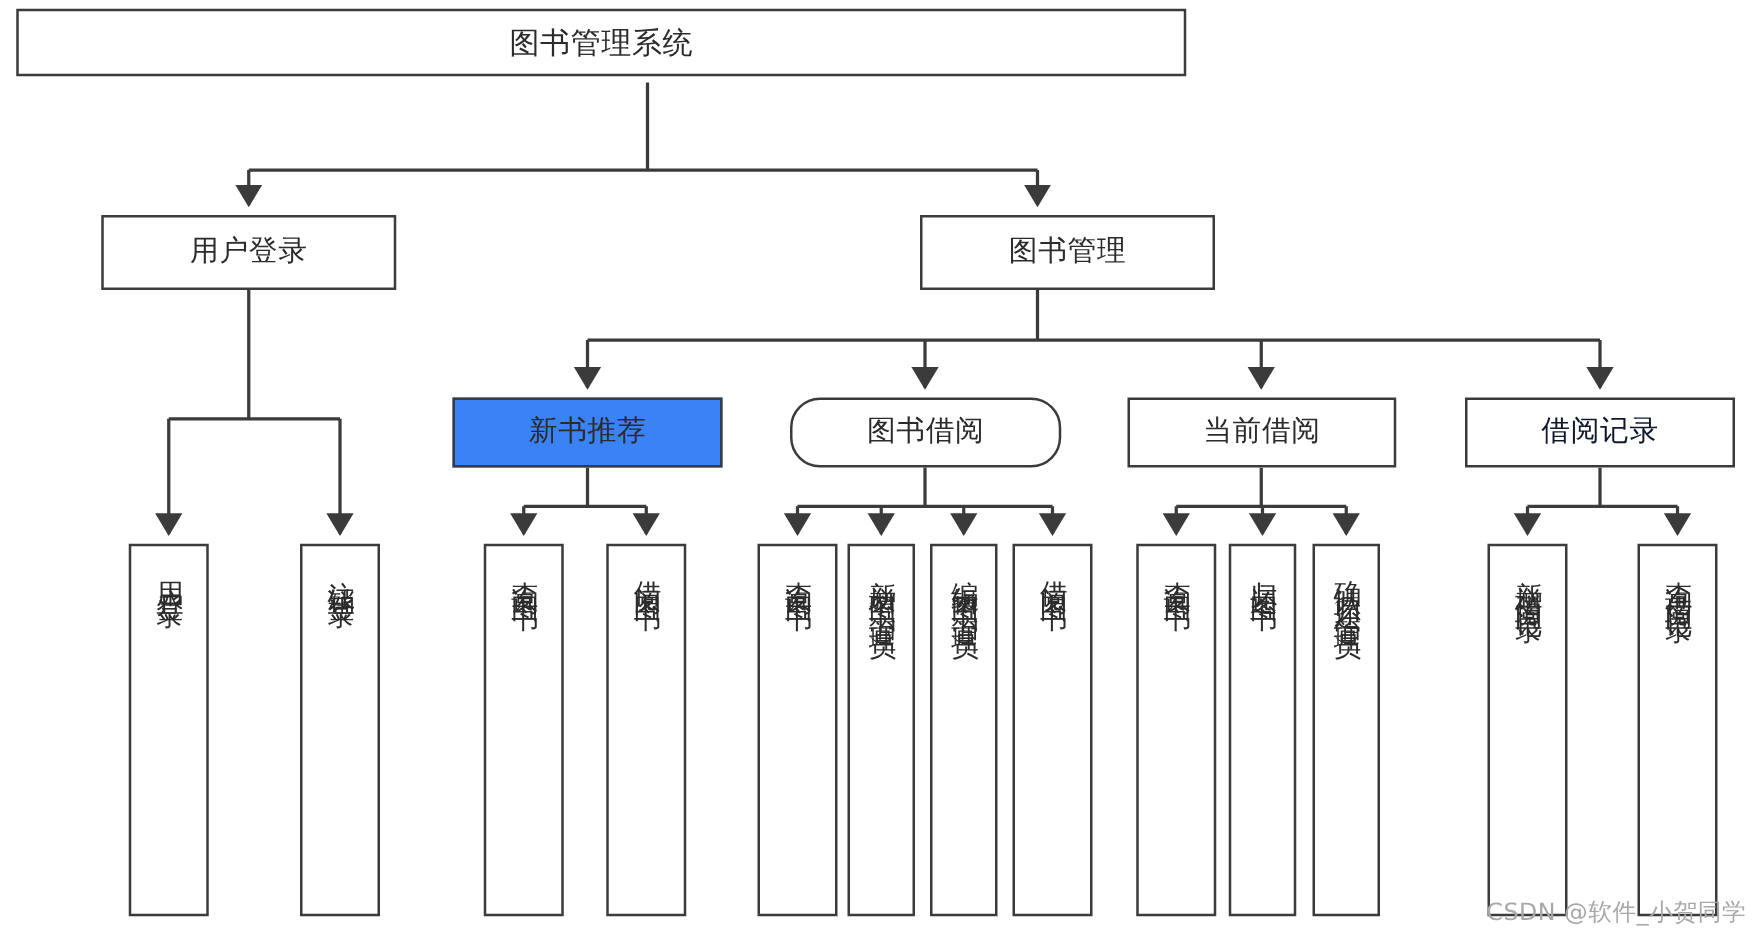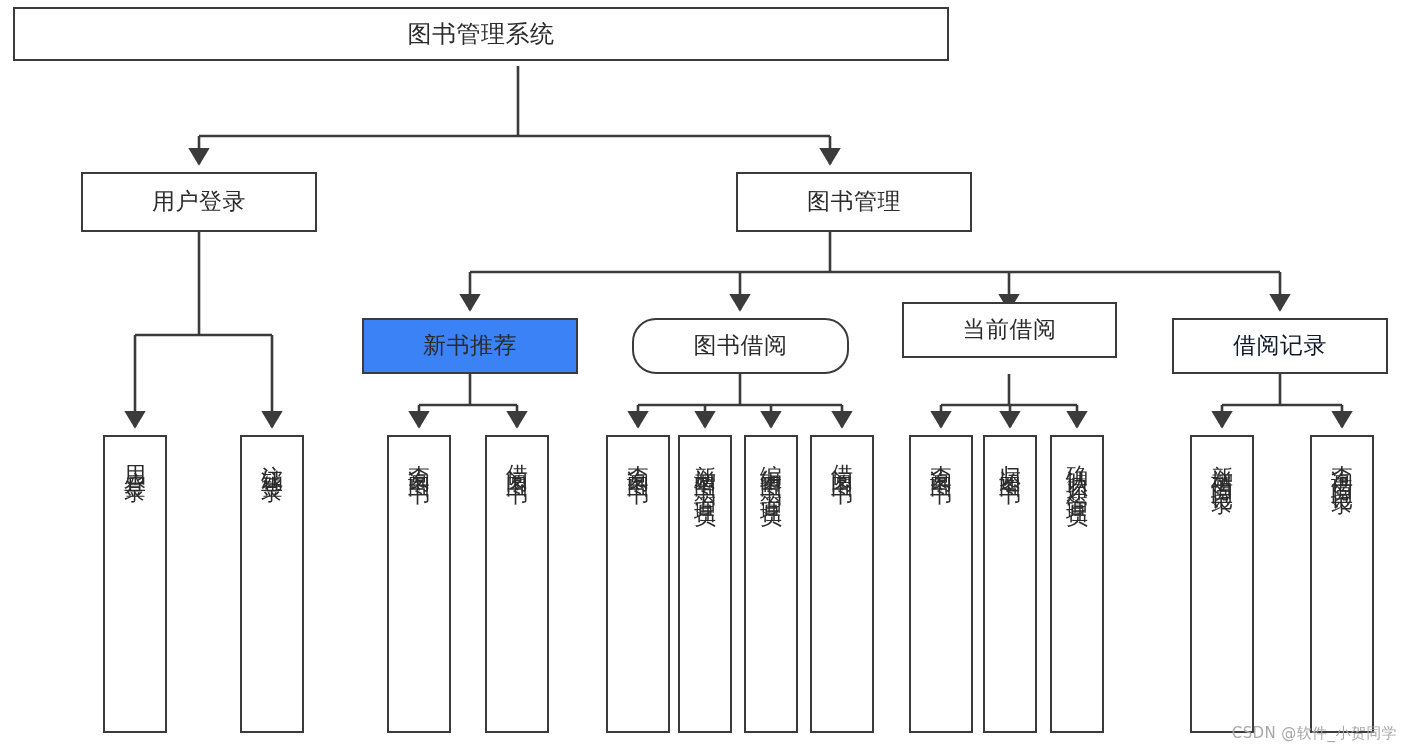--- a/index.html
+++ b/index.html
@@ -148,7 +148,7 @@
   <div class="node horiz" style="left: 632px; top: 318px; width: 217px; height: 56px; border-color: rgb(59, 59, 59); background: rgb(255, 255, 255); border-radius: 24px;">
     <span class="node-label" style="color: rgb(43, 43, 43);">图书借阅</span>
   </div>
-  <div class="node horiz" style="left: 902px; top: 302px; width: 215px; height: 56px; border-color: rgb(59, 59, 59); background: rgb(255, 255, 255);">
+  <div class="node horiz" style="left: 902px; top: 318px; width: 215px; height: 56px; border-color: rgb(59, 59, 59); background: rgb(255, 255, 255);">
     <span class="node-label" style="color: rgb(43, 43, 43);">当前借阅</span>
   </div>
   <div class="node horiz" style="left: 1172px; top: 318px; width: 216px; height: 56px; border-color: rgb(59, 59, 59); background: rgb(255, 255, 255);">

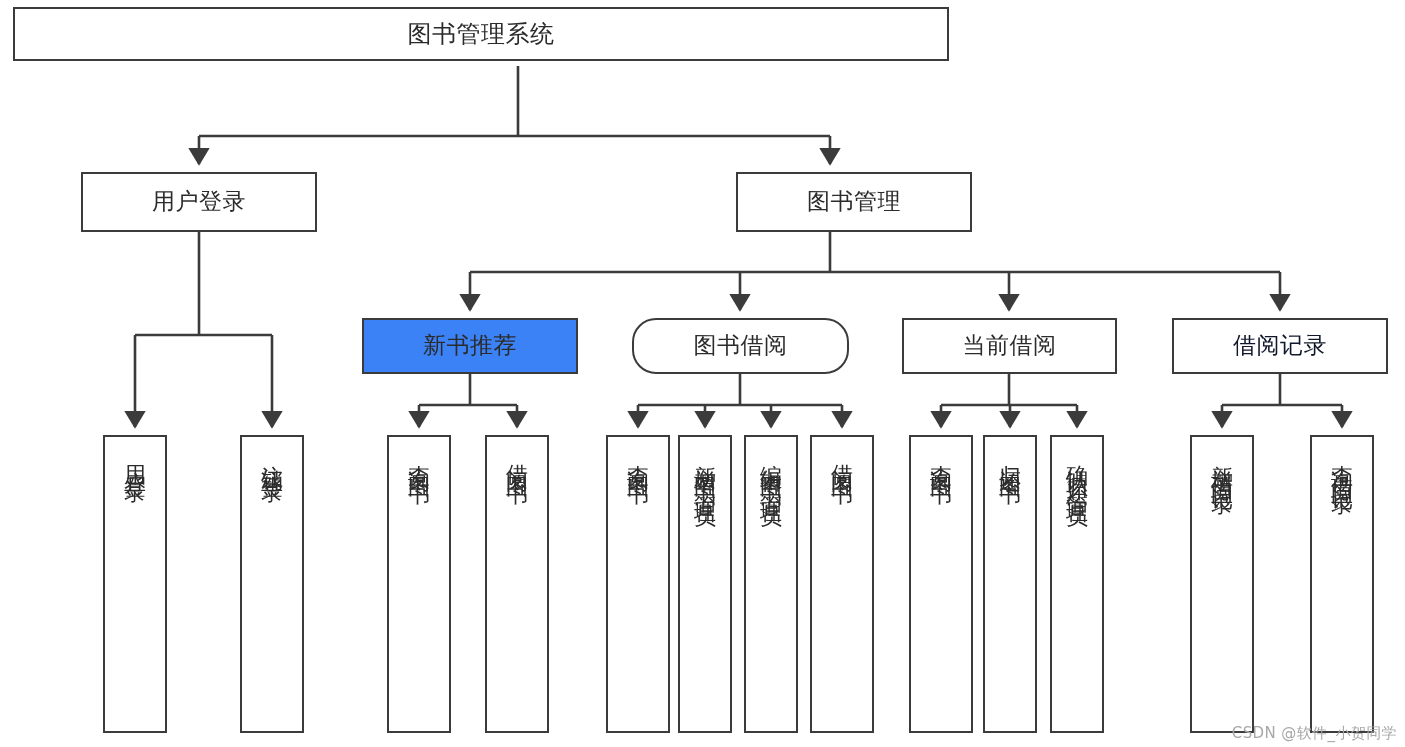--- a/index.html
+++ b/index.html
@@ -69,7 +69,7 @@
     position: absolute;
     right: 8px;
     bottom: 4px;
-    font-size: 15px;
+    font-size: 19px;
     color: #a8a8a8;
     letter-spacing: 0.4px;
     white-space: nowrap;

